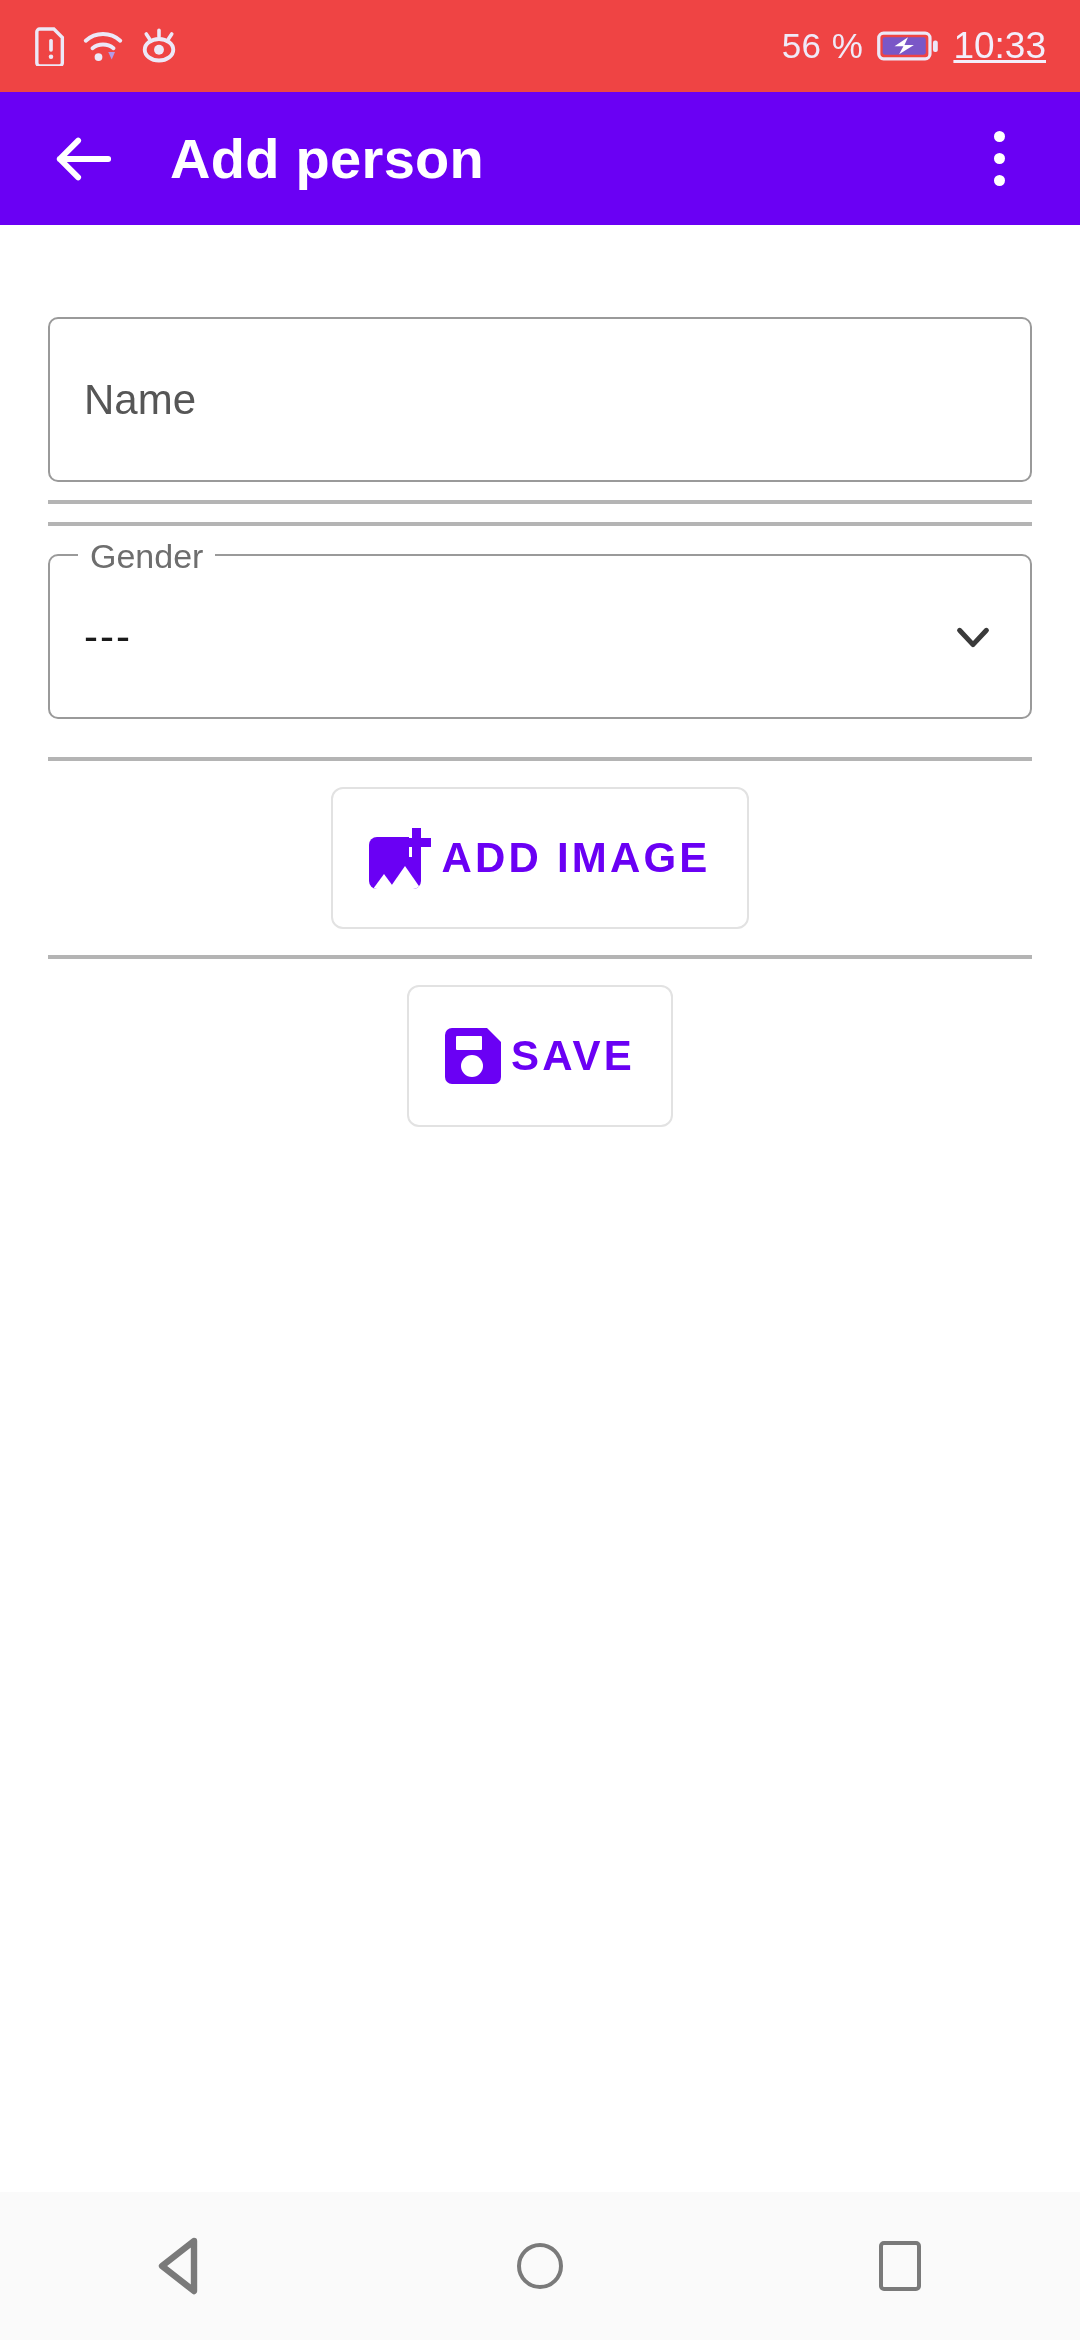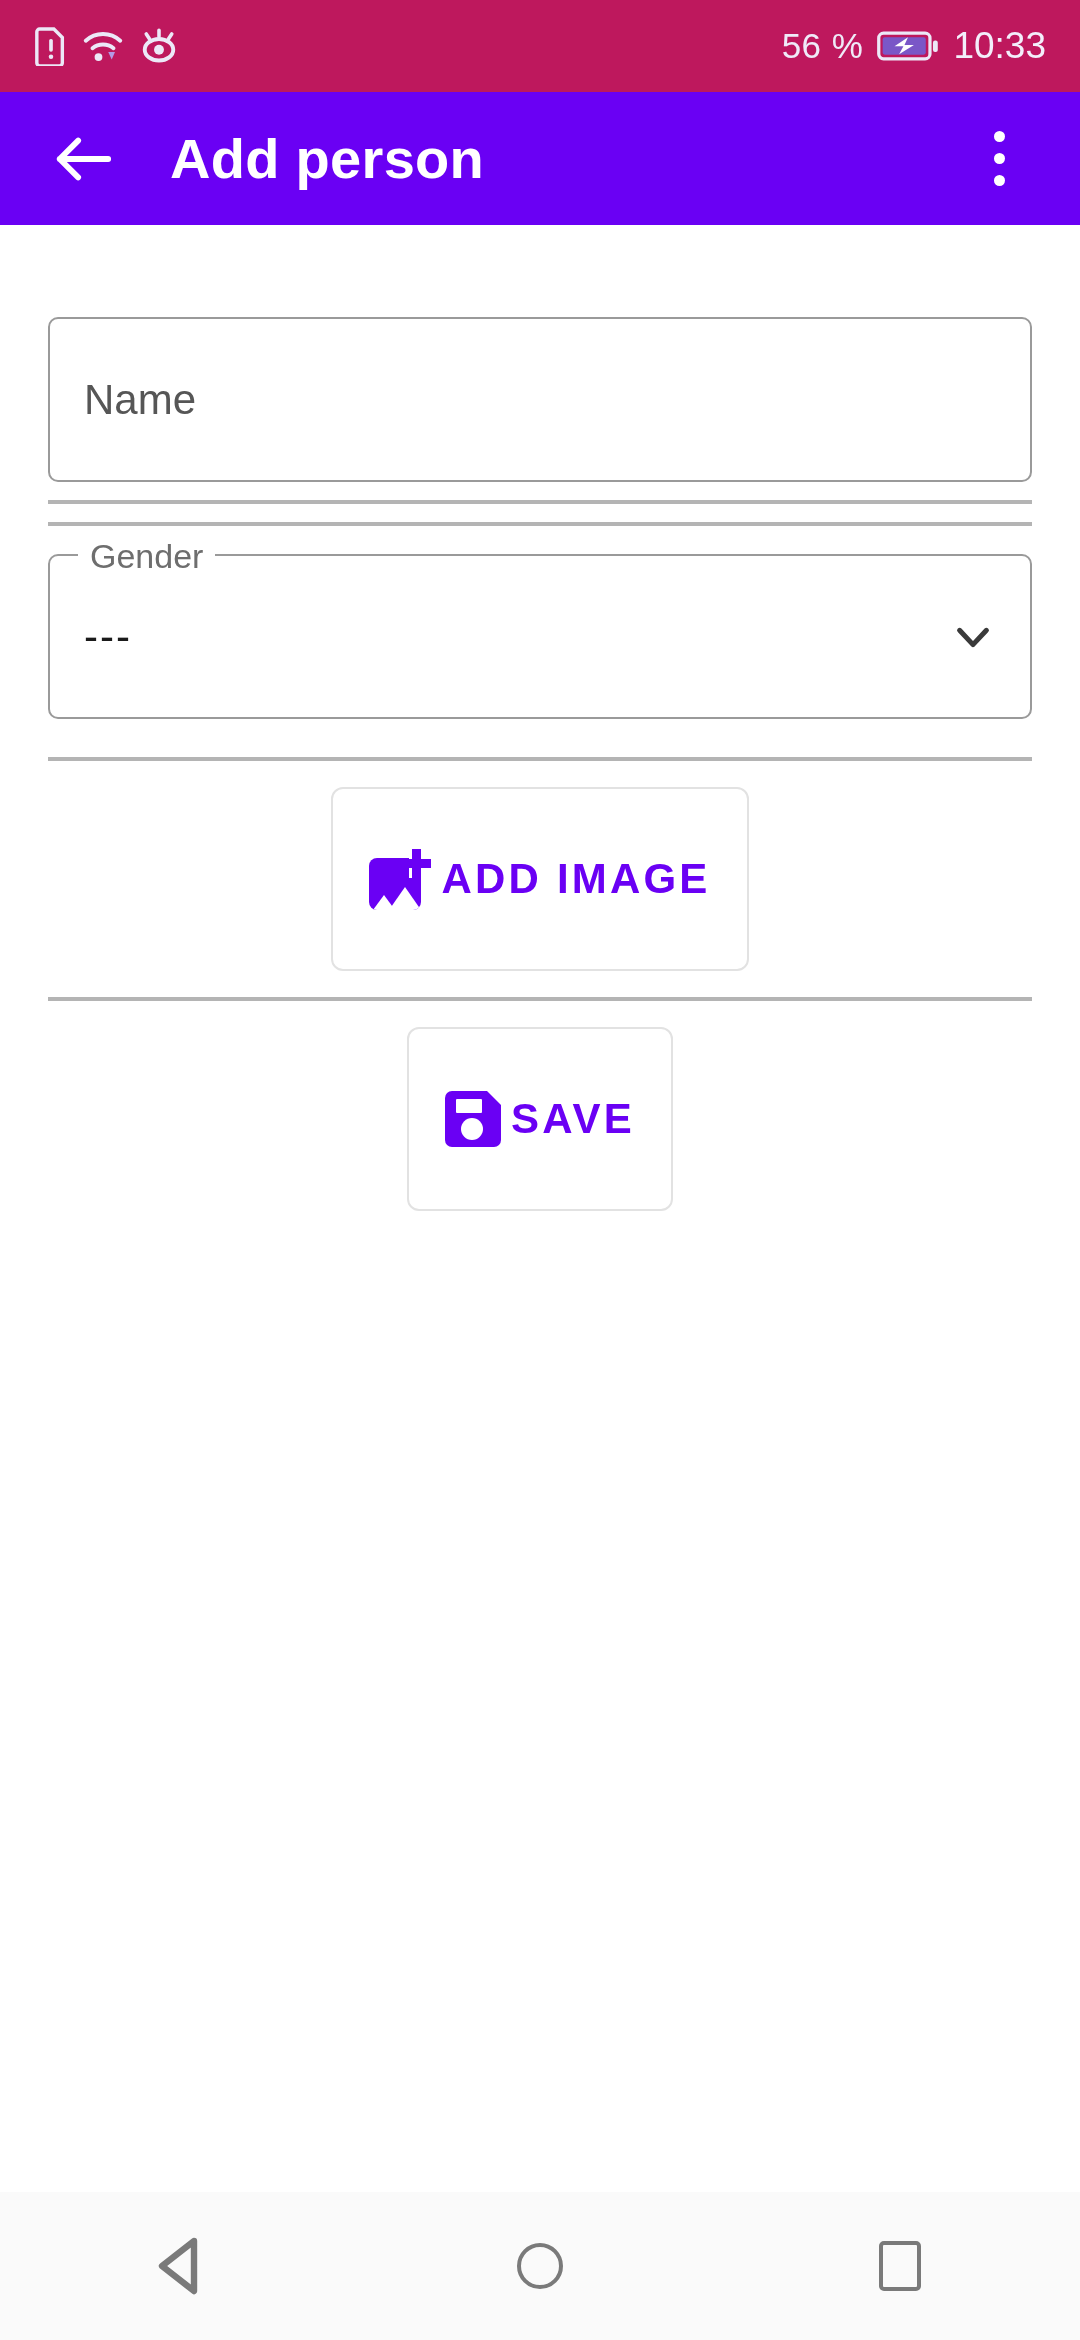--- a/index.html
+++ b/index.html
@@ -15,7 +15,7 @@
   
   .statusbar{
     position:absolute; top:0; left:0; width:1080px; height:92px;
-    background:#be185d; color:#ece8f7;
+    background:#ef4444; color:#ece8f7;
     display:flex; align-items:center; justify-content:space-between;
     padding:0 34px;
   }

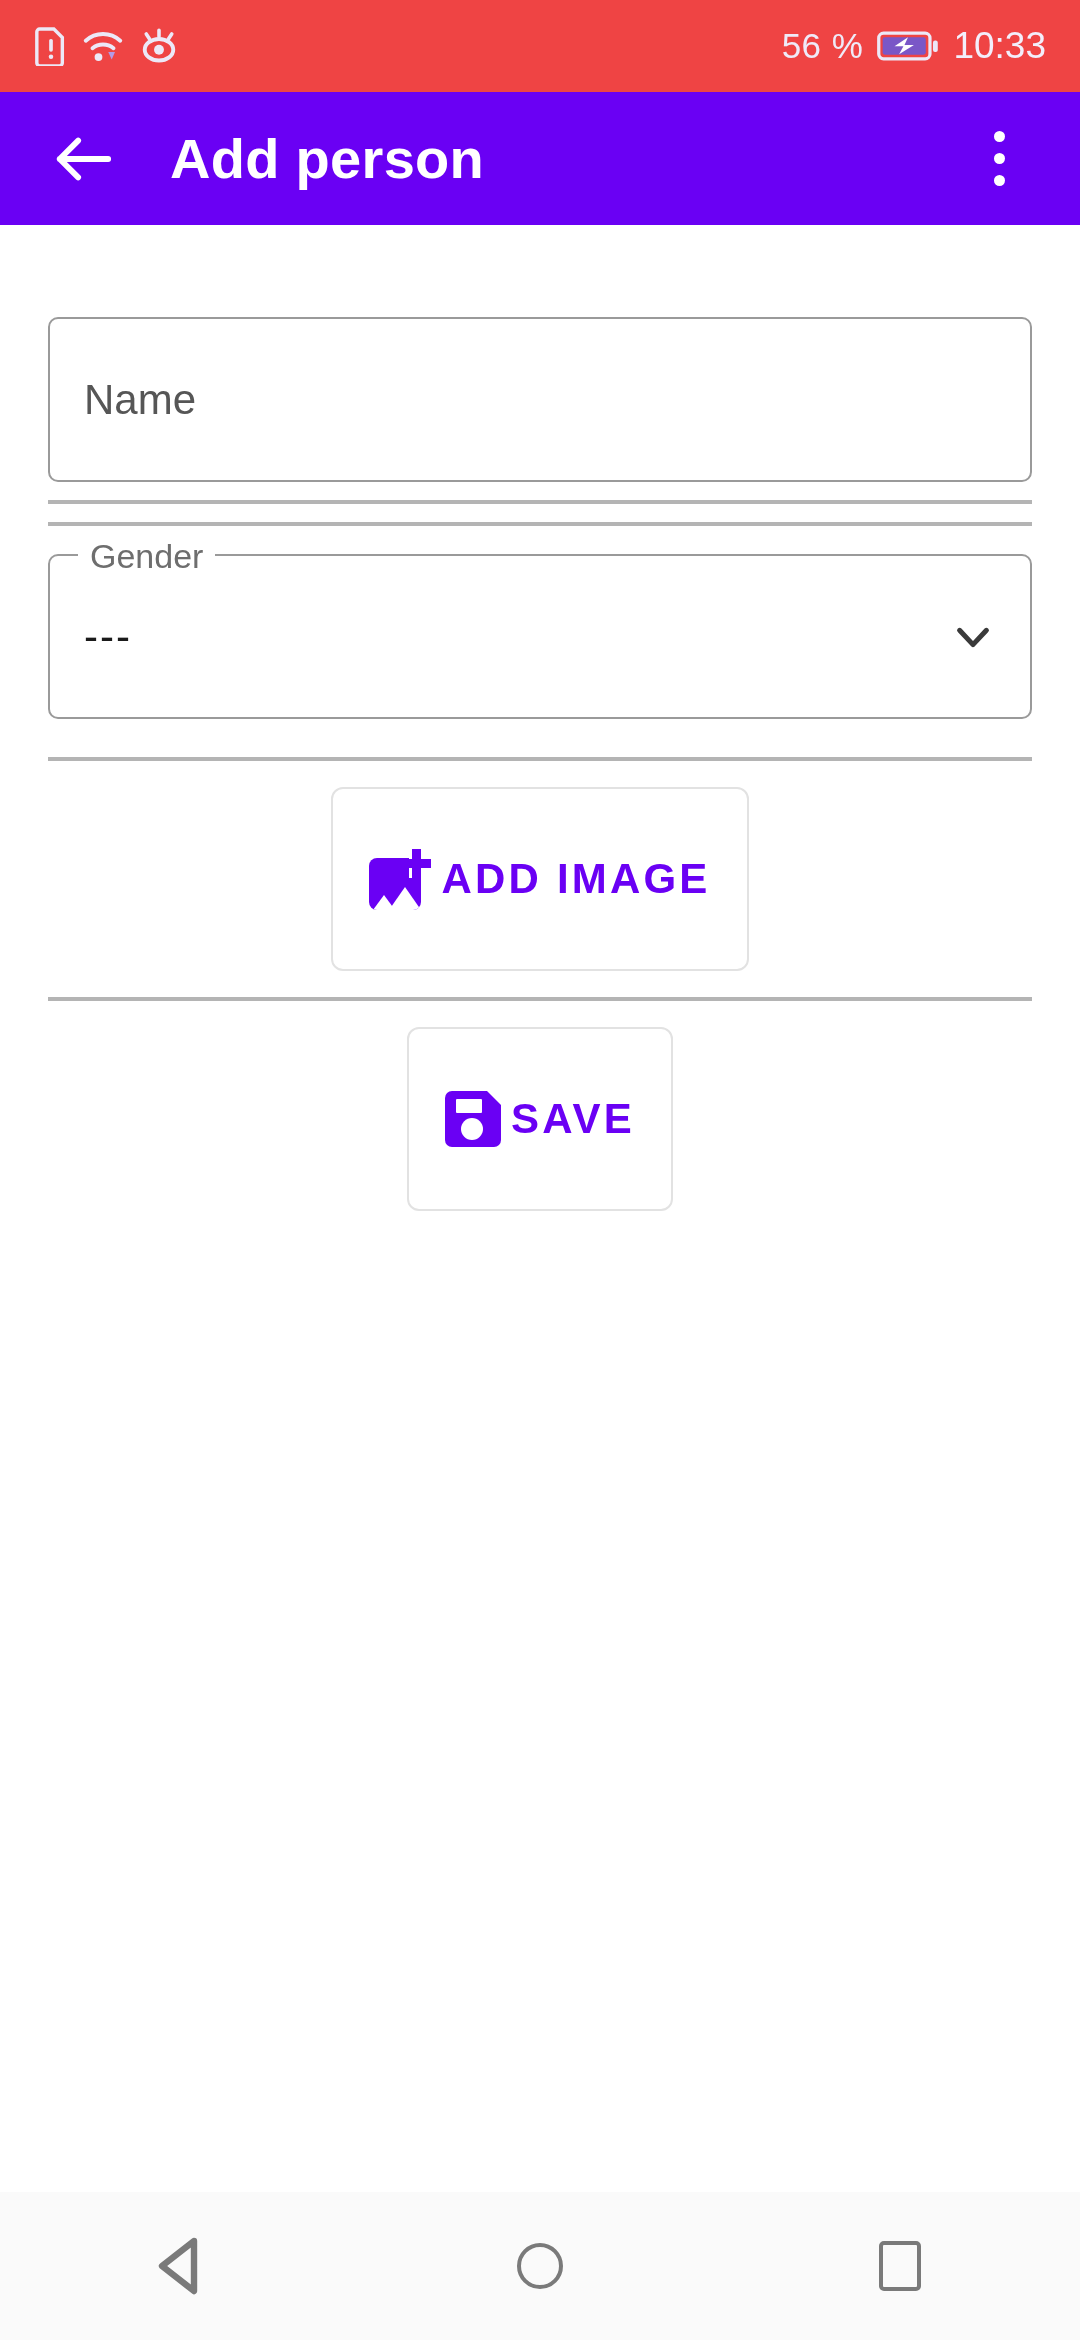--- a/index.html
+++ b/index.html
@@ -22,7 +22,7 @@
   .sb-left{ display:flex; align-items:center; gap:14px; }
   .sb-right{ display:flex; align-items:center; gap:14px; }
   .sb-text{ font-size:35px; letter-spacing:.5px; color:#efeaf8; white-space:nowrap; }
-  .sb-time{ font-size:37px; color:#f3eefb; white-space:nowrap; }
+  .sb-time{ font-size:37px; color:#f3eefb; white-space:nowrap;text-decoration:underline; }
 
   
   .appbar{

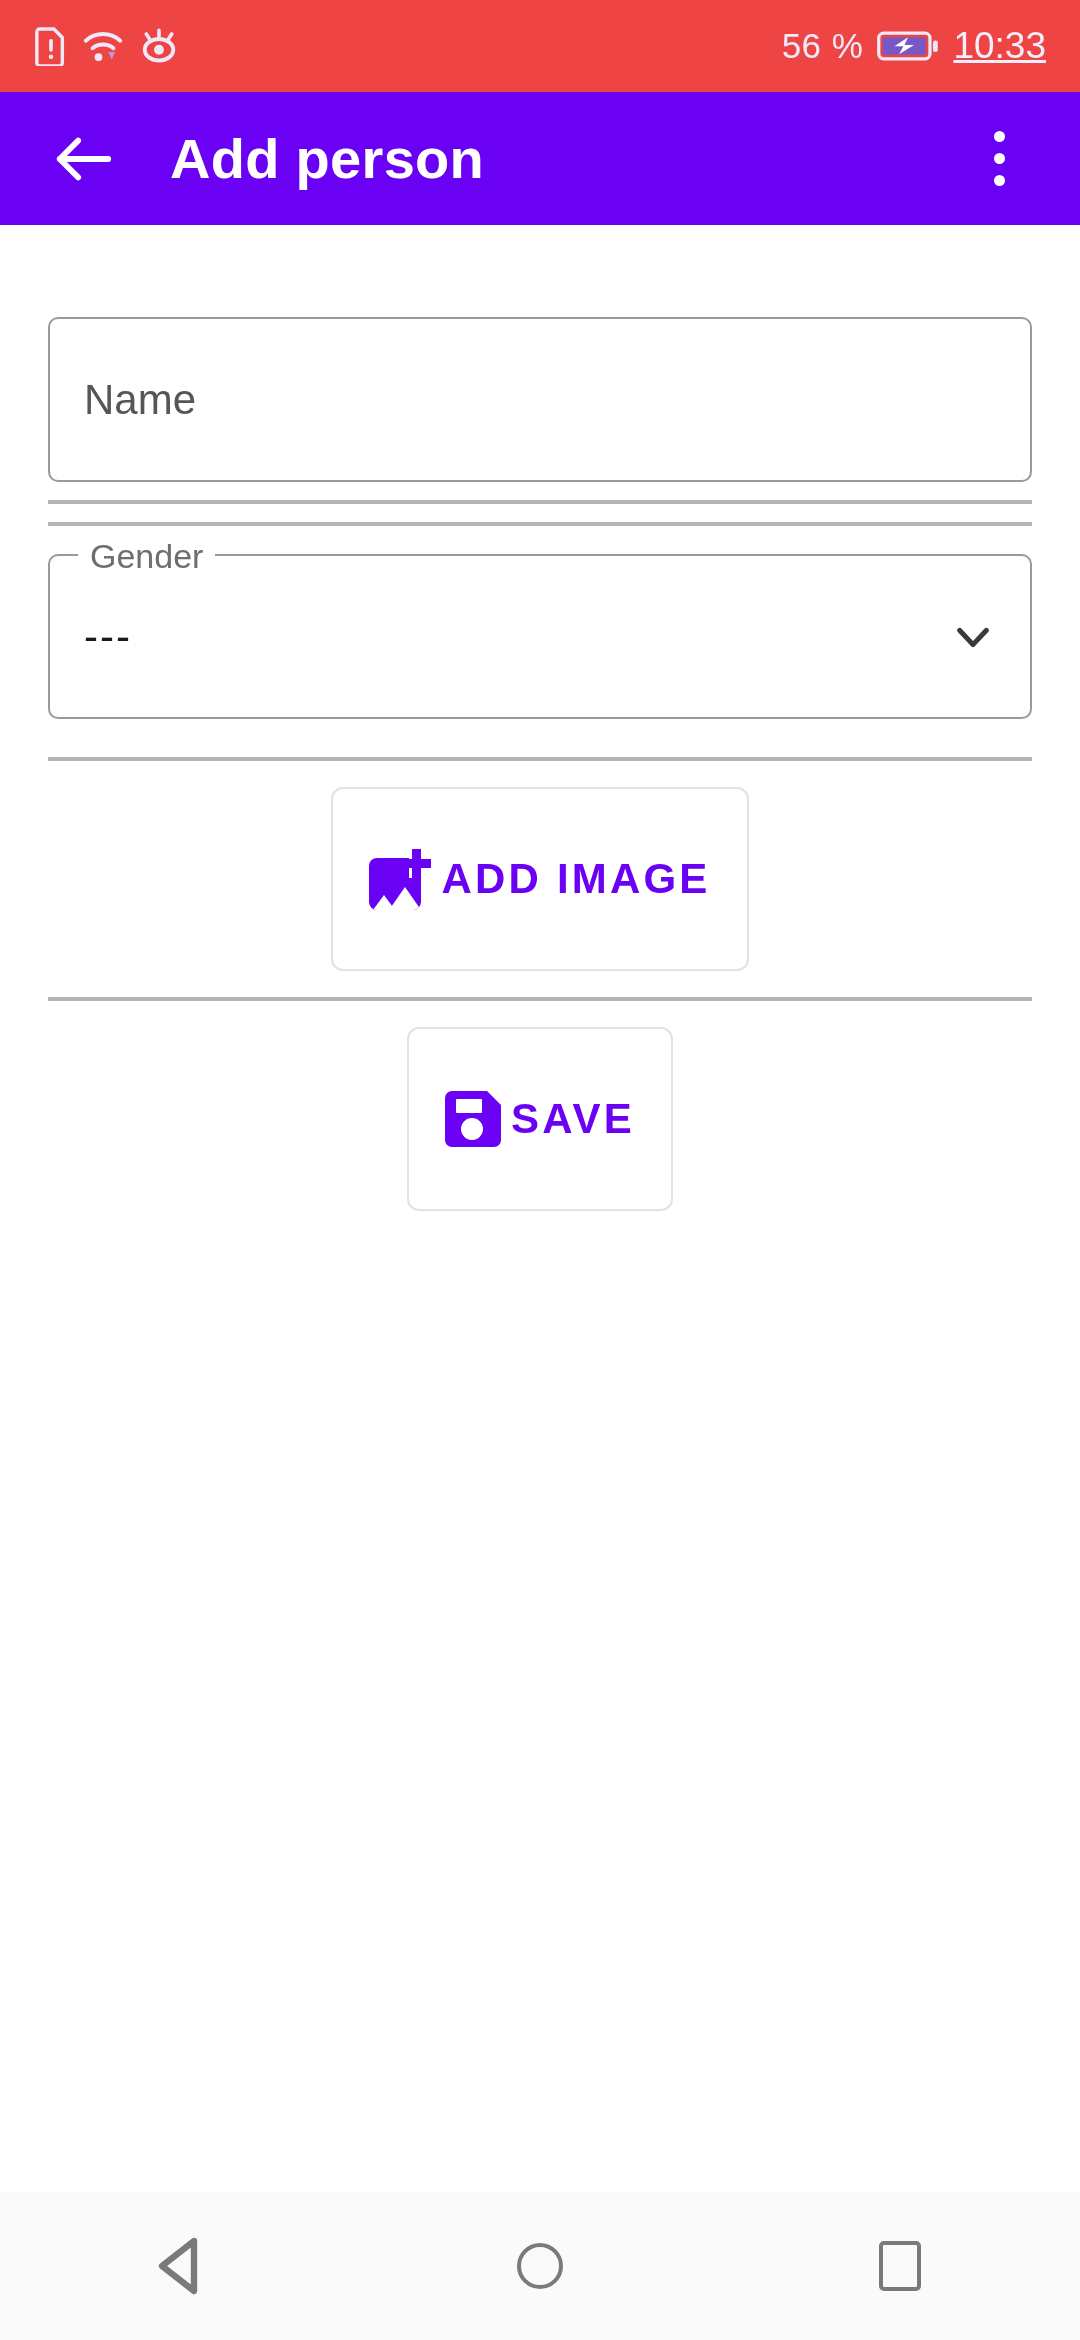--- a/index.html
+++ b/index.html
@@ -111,7 +111,7 @@
     gap:10px;
     border:2px solid #e2e2e2; border-radius:12px;
     background:#ffffff;
-    padding:0 36px; height:184px;
+    padding:0 36px; height:142px;
     cursor:pointer;
   }
   .mbtn-label{

